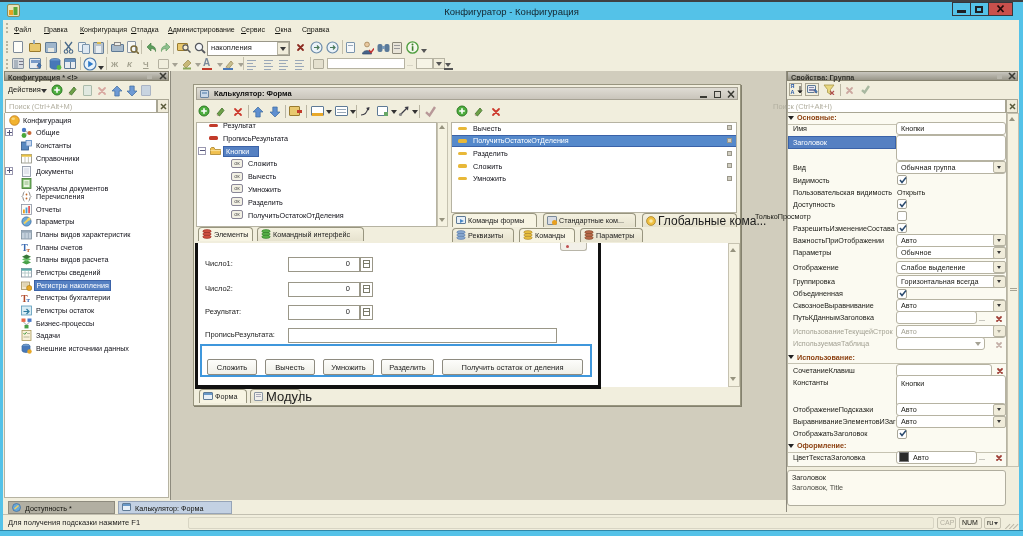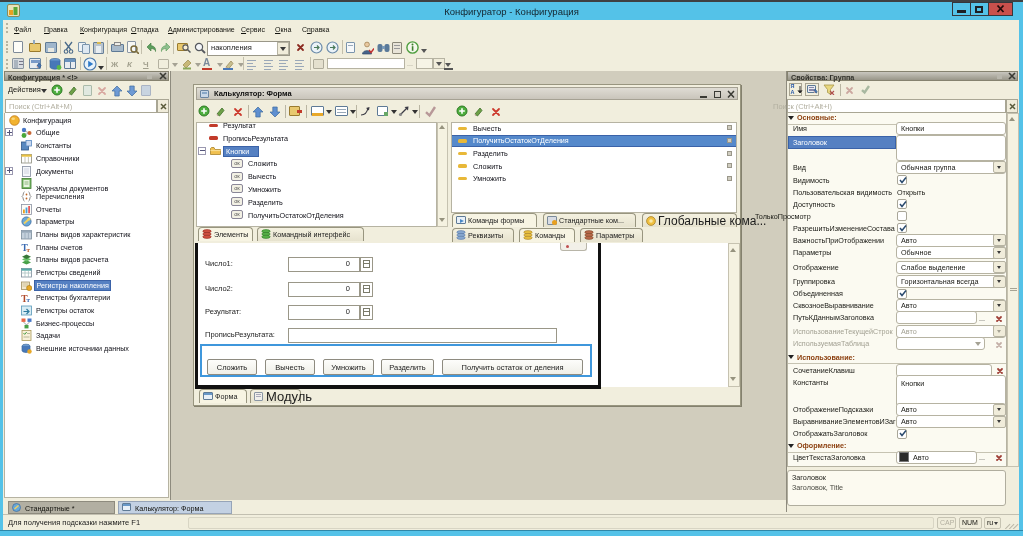--- a/index.html
+++ b/index.html
@@ -923,7 +923,7 @@
       <path d="M2.5 6 L6.5 2.5" stroke="#F0D060" stroke-width="1.5"></path>
     </svg>
   </div>
-<div class="ab t85" style="left:25px;top:503.5px;color:#14140f">Стандартные *</div>
+<div class="ab t85" style="left:25px;top:503.5px;color:#14140f">Доступность *</div>
 <div class="ab" style="left:118px;top:501px;width:114px;height:13px;background:#C3D1E3;border:1px solid #96A4B8"></div>
 <div class="ab" style="left:122.0px;top:503.0px;width:9px;height:8px;background:#E8F0F8;border:1px solid #5E7A96;border-radius:1px">
     <div style="position:absolute;left:0px;top:0px;width:7px;height:2px;background:#6898C8"></div>

